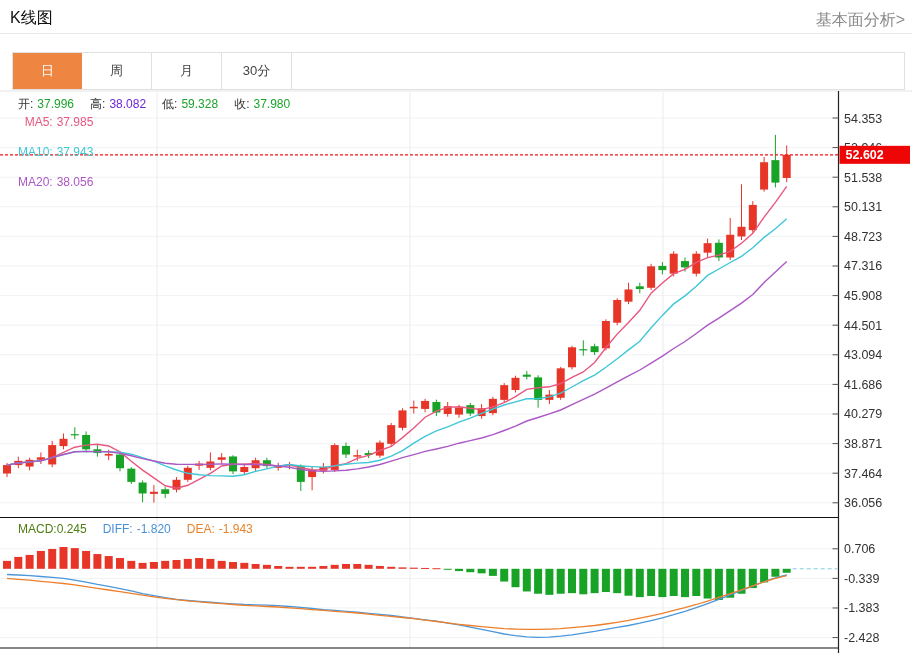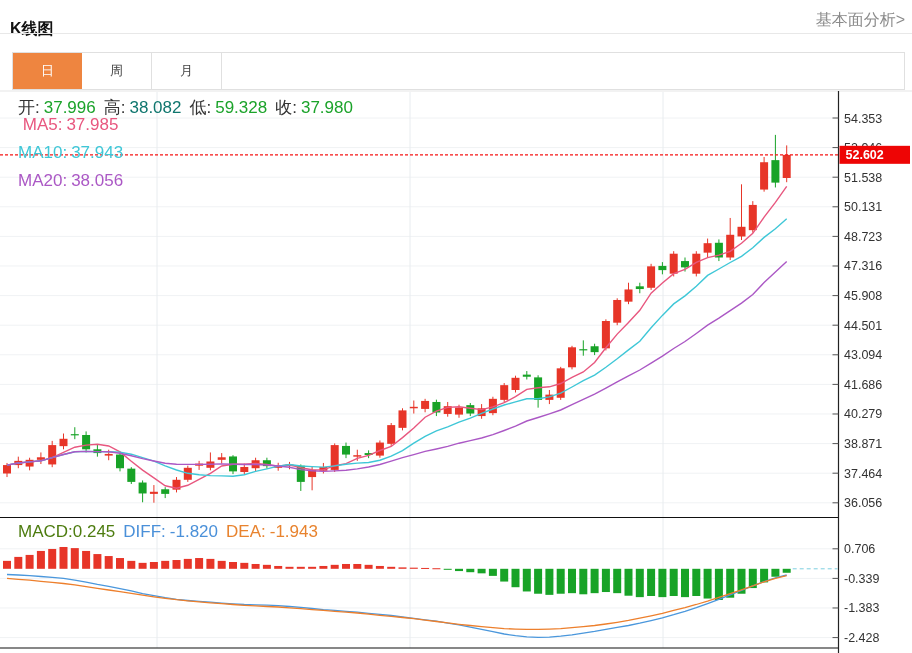--- a/index.html
+++ b/index.html
@@ -7,7 +7,7 @@
        font-family:"Liberation Sans","DejaVu Sans",sans-serif;}
   #chart-svg{position:absolute;left:0;top:0;z-index:0;}
   .ovl{position:absolute;z-index:2;}
-  .page-title{left:10px;top:19px;font-size:16px;font-weight:bold;color:#111;}
+  .page-title{left:10px;top:8px;font-size:16px;font-weight:normal;color:#111;}
   .fund-link{right:7px;top:10px;font-size:16px;color:#8a8a8a;cursor:pointer;}
   .hdr-divider{left:0;top:33px;width:912px;height:1px;background:#e8e8e8;}
   .tabbar{left:12px;top:52px;width:893px;height:38px;border:1px solid #e0e0e0;

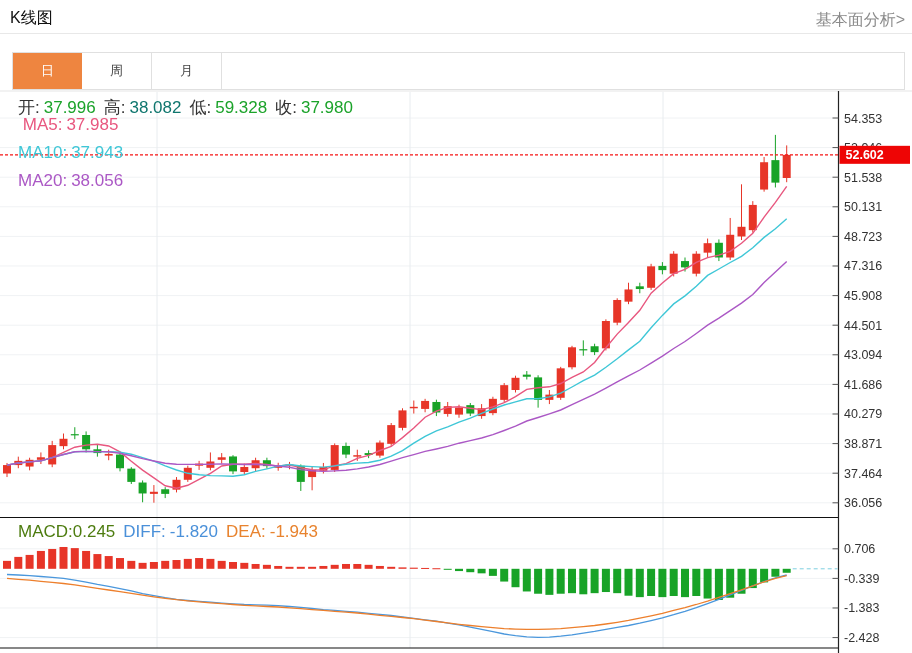--- a/index.html
+++ b/index.html
@@ -323,6 +323,9 @@
   <div class="tab">
       <span>月</span>
     </div>
+  <div class="tab">
+      <span>30分</span>
+    </div>
   <div class="tab-filler"></div>
 </div>
 

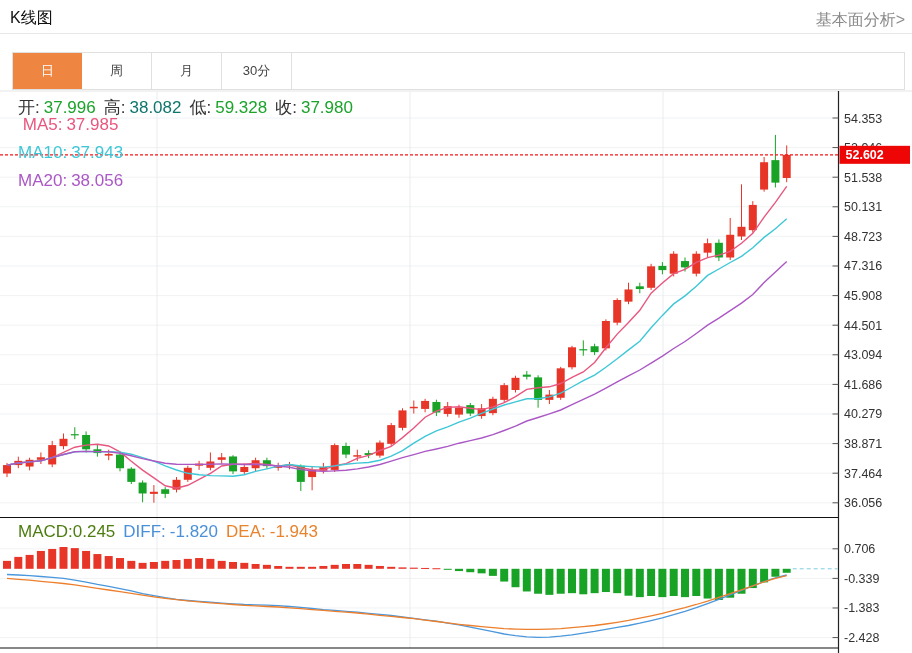--- a/index.html
+++ b/index.html
@@ -16,7 +16,7 @@
        justify-content:center;font-size:13px;color:#444;cursor:pointer;background:#fff;}
   .tab.active{background:#ee8540;color:#fff;border-right:none;}
   .tab-filler{flex:1;}
-  .inforow{display:flex;gap:8px;font-size:17px;align-items:center;}
+  .inforow{display:flex;gap:16px;font-size:12px;align-items:flex-end;}
   .inforow .lbl{color:#333;}
   .inforow .val{margin-left:4px;}
   .r1{left:18px;top:96px;}

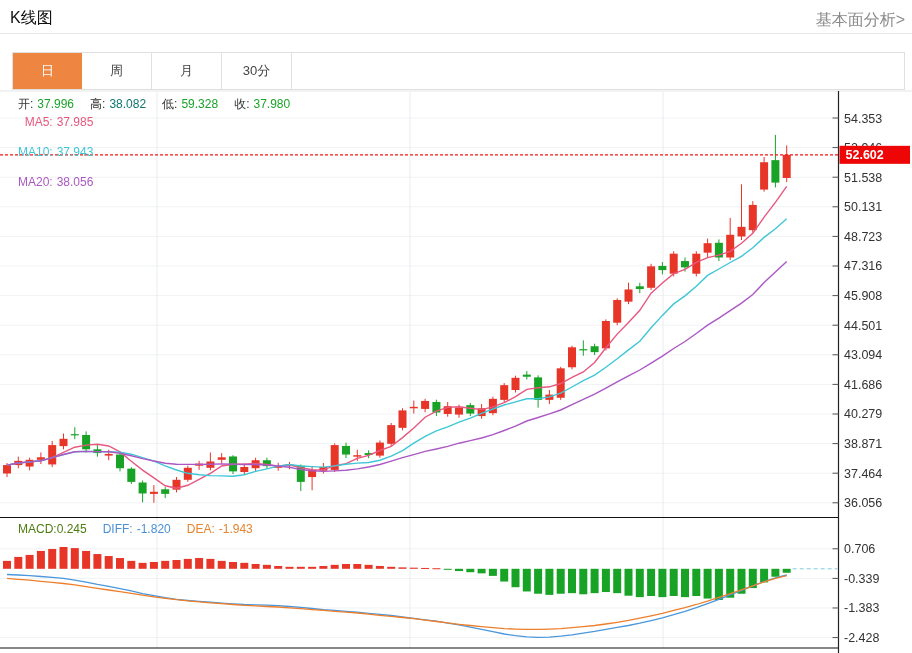--- a/index.html
+++ b/index.html
@@ -331,7 +331,7 @@
 
 <div class="ovl inforow r1">
   <span><span class="lbl">开:</span><span class="val" style="color:#1ba32a">37.996</span></span>
-  <span><span class="lbl">高:</span><span class="val" style="color:#0f766e">38.082</span></span>
+  <span><span class="lbl">高:</span><span class="val" style="color:#6d28d9">38.082</span></span>
   <span><span class="lbl">低:</span><span class="val" style="color:#1ba32a">59.328</span></span>
   <span><span class="lbl">收:</span><span class="val" style="color:#1ba32a">37.980</span></span>
 </div>

